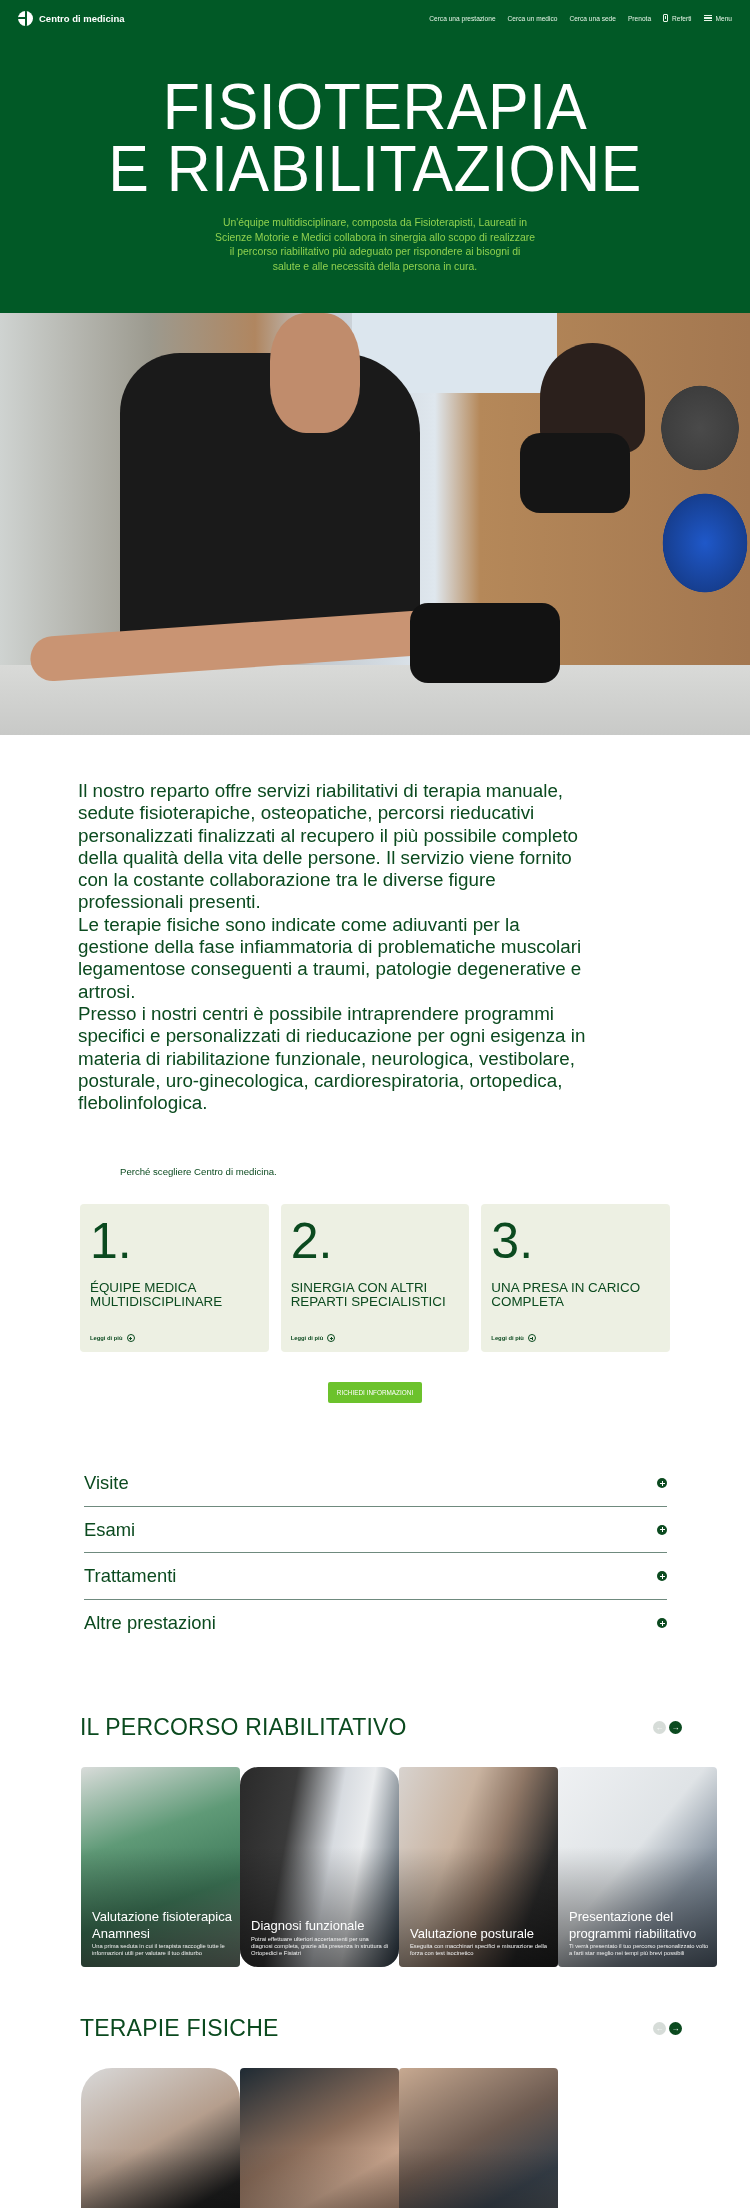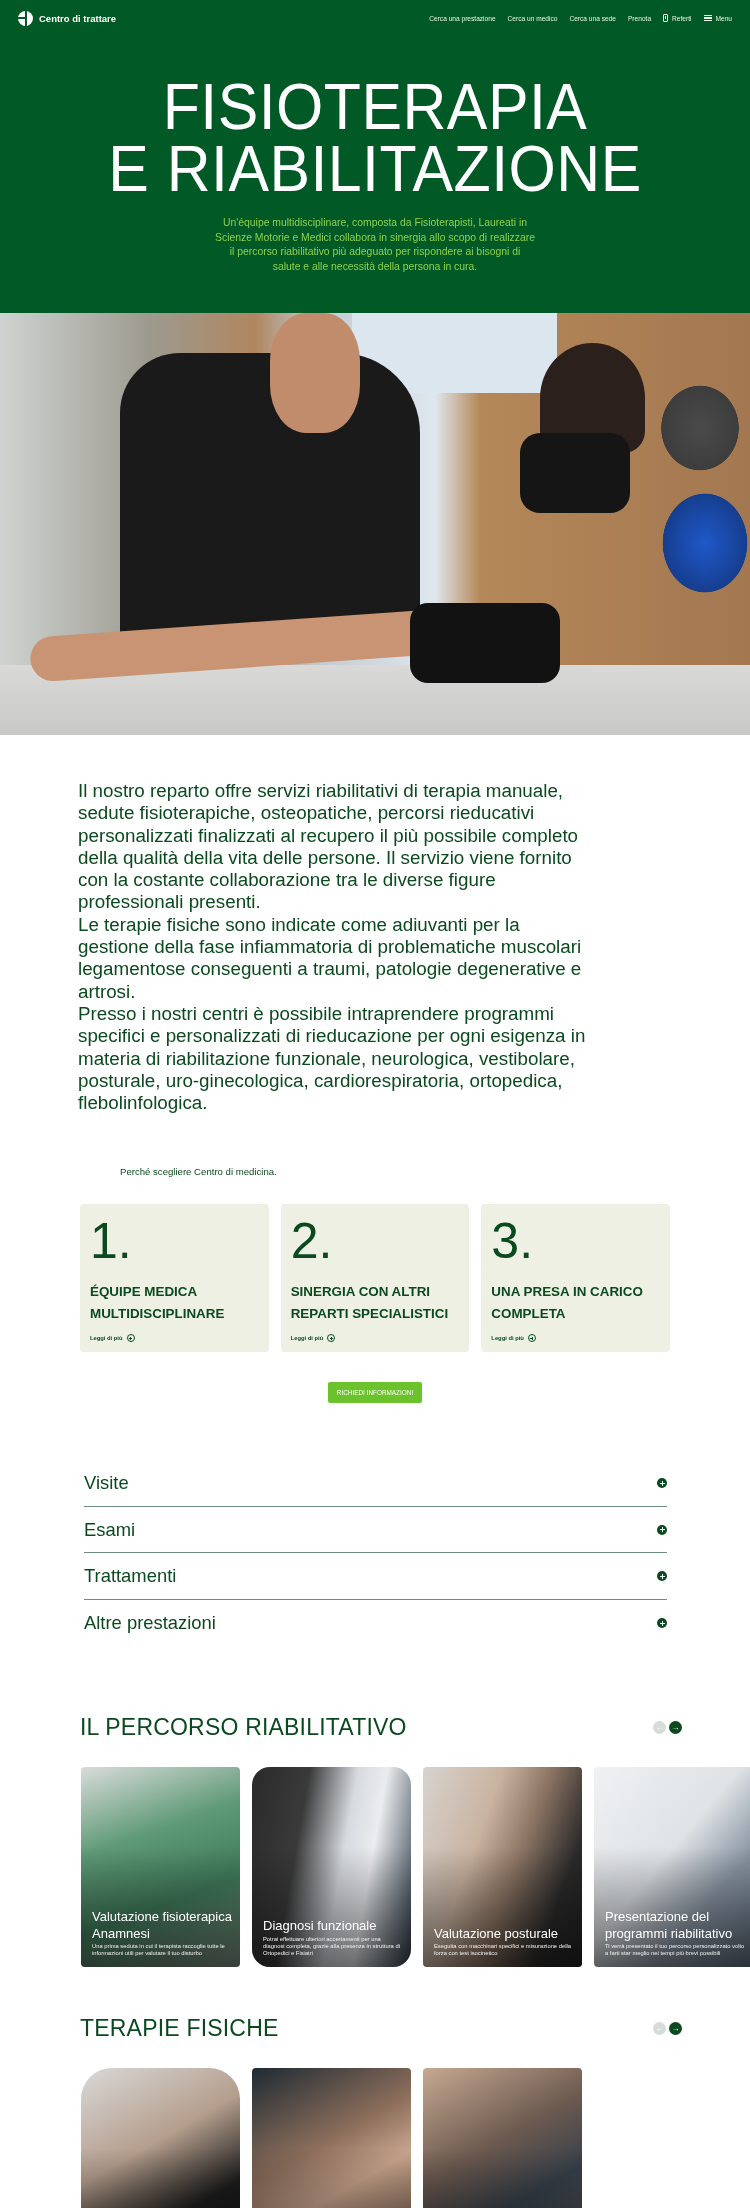--- a/index.html
+++ b/index.html
@@ -95,7 +95,7 @@
   <header class="navbar">
     <a class="brand">
       <span class="brand-logo"></span>
-      <span>Centro di trattare</span>
+      <span>Centro di medicina</span>
     </a>
     <nav class="nav">
       <a>

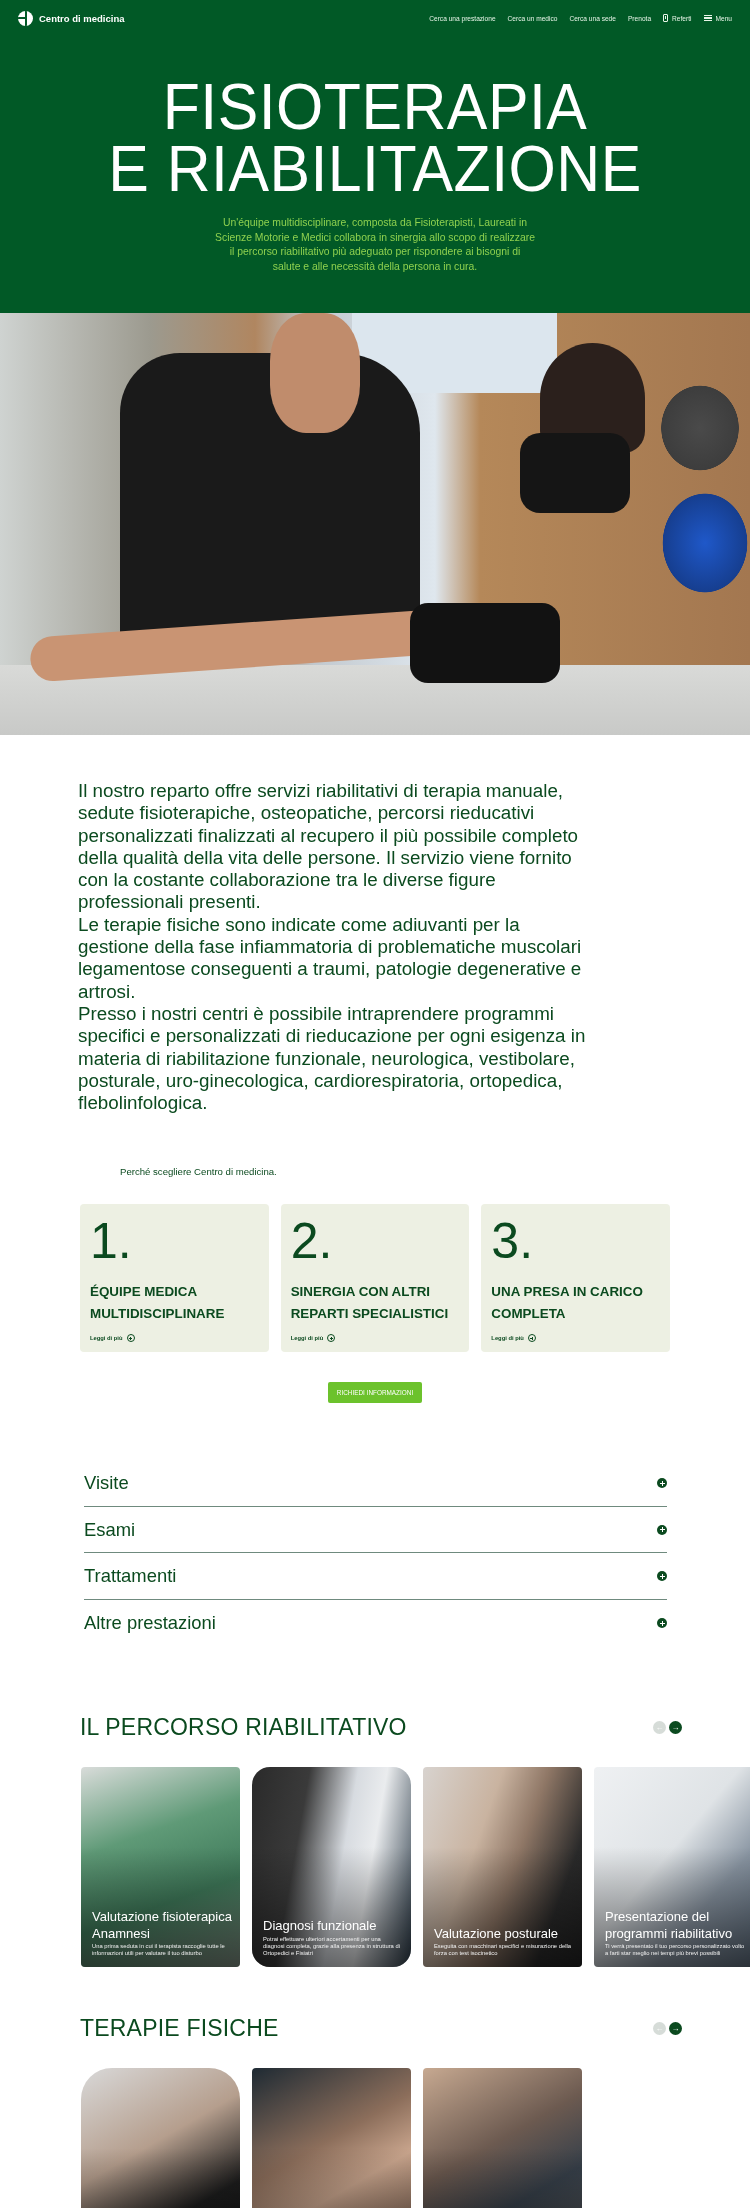--- a/index.html
+++ b/index.html
@@ -45,7 +45,7 @@
     .cards { display: flex; gap: 12px; padding: 0 80px; margin-top: 27px; }
     .card { width: 190px; height: 148px; background: #edf0e3; border-radius: 4px; padding: 13px 10px; position: relative; }
     .card-num { font-size: 50px; line-height: 48px; color: #0b4a1f; font-weight: 300; }
-    .card-title { font-size: 13.4px; line-height: 22px; color: #0b4a1f; margin-top: 16px; text-transform: uppercase; font-weight: bold; }
+    .card-title { font-size: 13.4px; line-height: 14px; color: #0b4a1f; margin-top: 16px; text-transform: uppercase; }
     .card-more { position: absolute; left: 10px; bottom: 10px; display: flex; align-items: center; gap: 4px; font-size: 5.8px; font-weight: bold; color: #0b4a1f; }
     .plus-ring { width: 8px; height: 8px; border: 1px solid #0b4a1f; border-radius: 50%; position: relative; }
     .plus-ring::before { content: ""; position: absolute; left: 1.5px; top: 2.8px; width: 3px; height: 0.8px; background: #0b4a1f; }

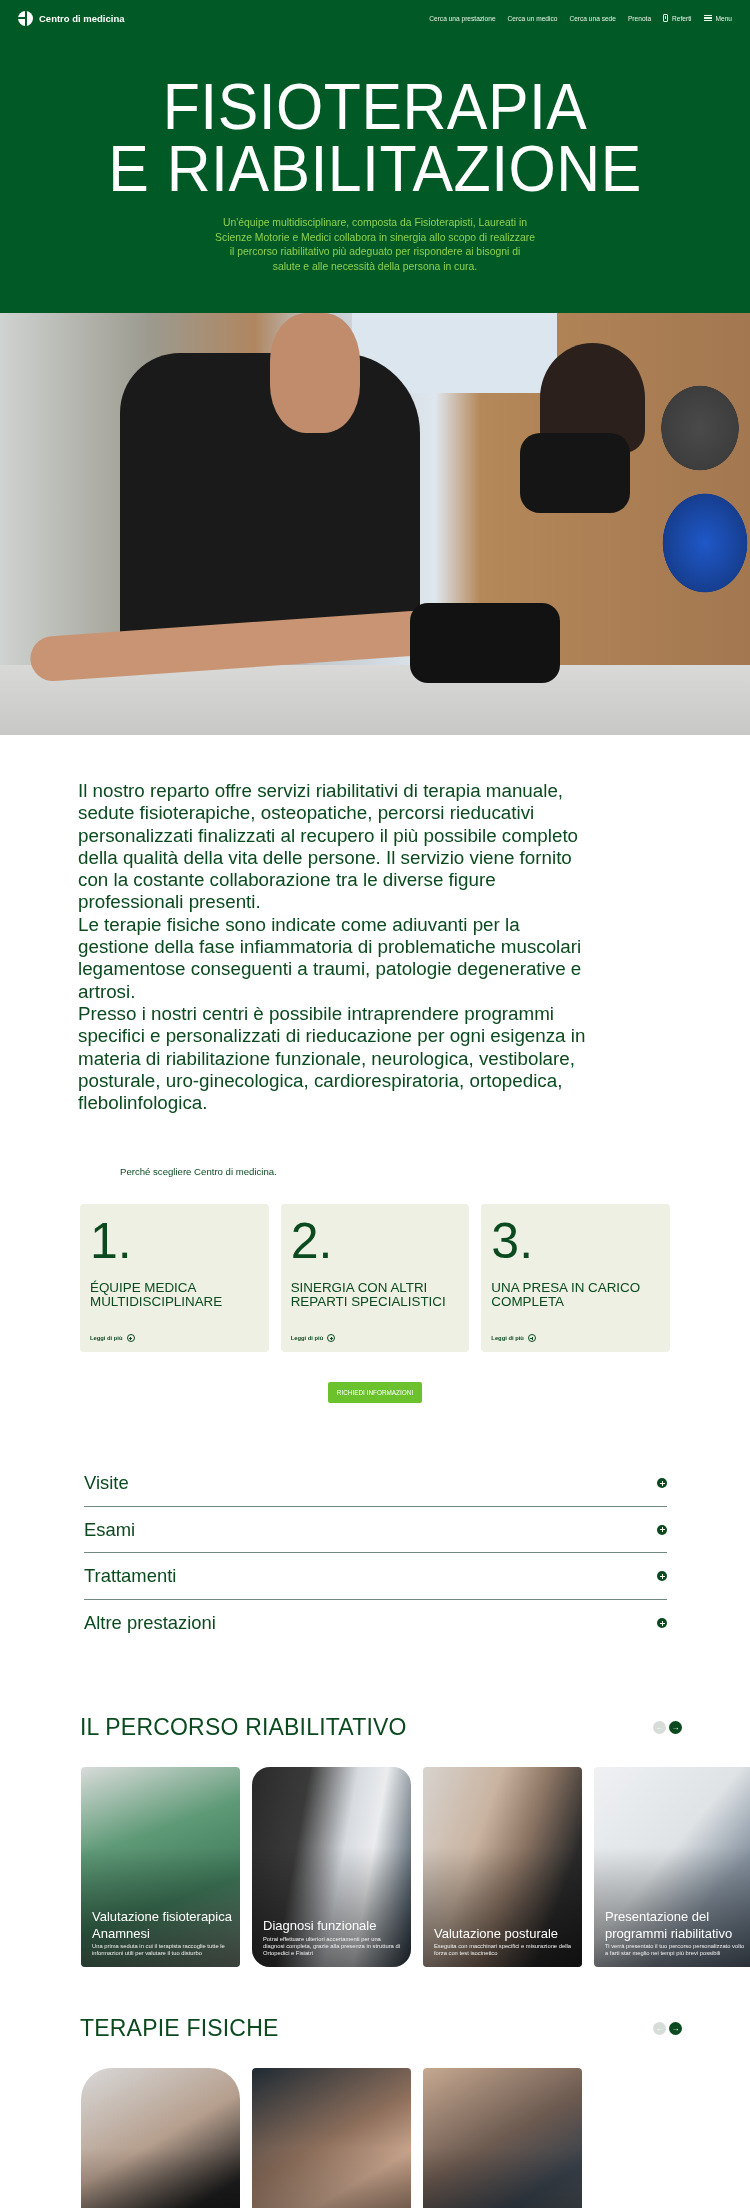--- a/index.html
+++ b/index.html
@@ -68,7 +68,7 @@
     .arrow.prev { background: #d6dcd8; }
     .arrow.next { background: #0b4a1f; }
 
-    .carousel { display: flex; gap: 12px; padding-left: 81px; margin-top: 26px; overflow: hidden; width: 750px; }
+    .carousel { display: flex; padding-left: 81px; margin-top: 26px; overflow: hidden; width: 750px; }
     .slide { flex: 0 0 159px; height: 200px; border-radius: 4px; position: relative; overflow: hidden; }
     .slide .shade { position: absolute; left: 0; right: 0; bottom: 0; height: 120px; background: linear-gradient(to bottom, rgba(0,0,0,0), rgba(0,0,0,0.55)); }
     .slide .txt { position: absolute; left: 11px; right: 8px; bottom: 10px; color: #fff; }

